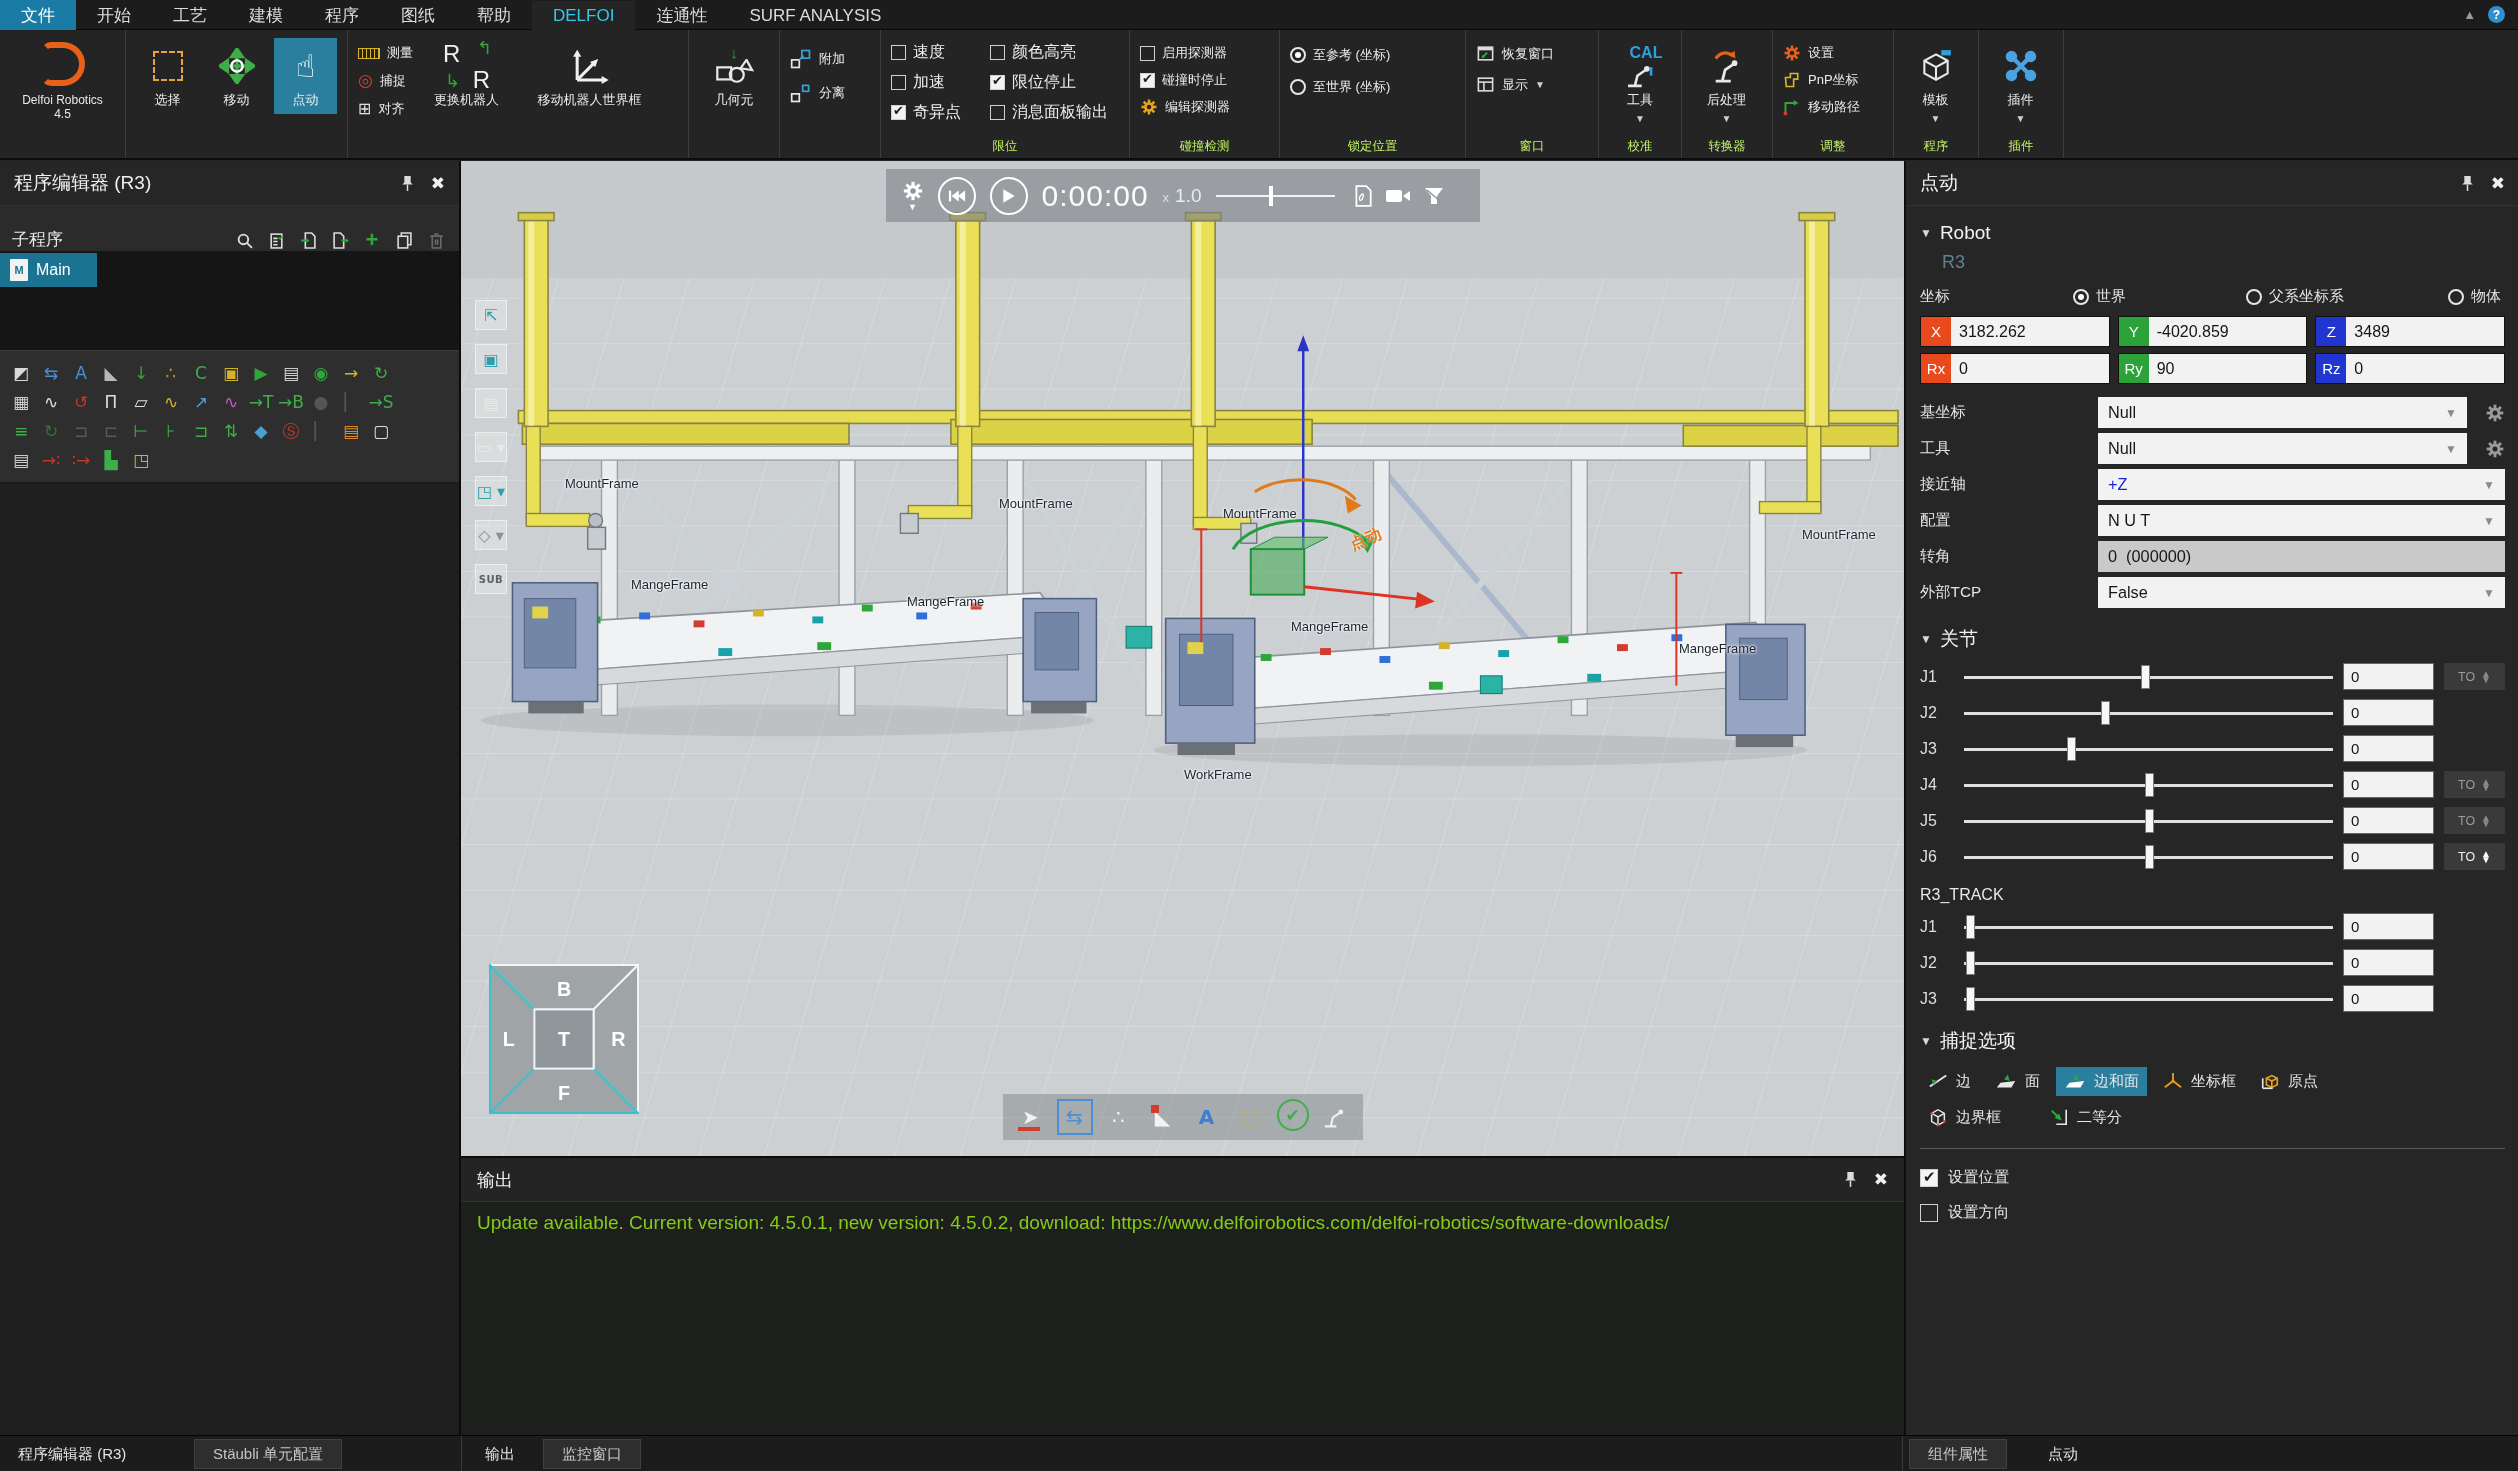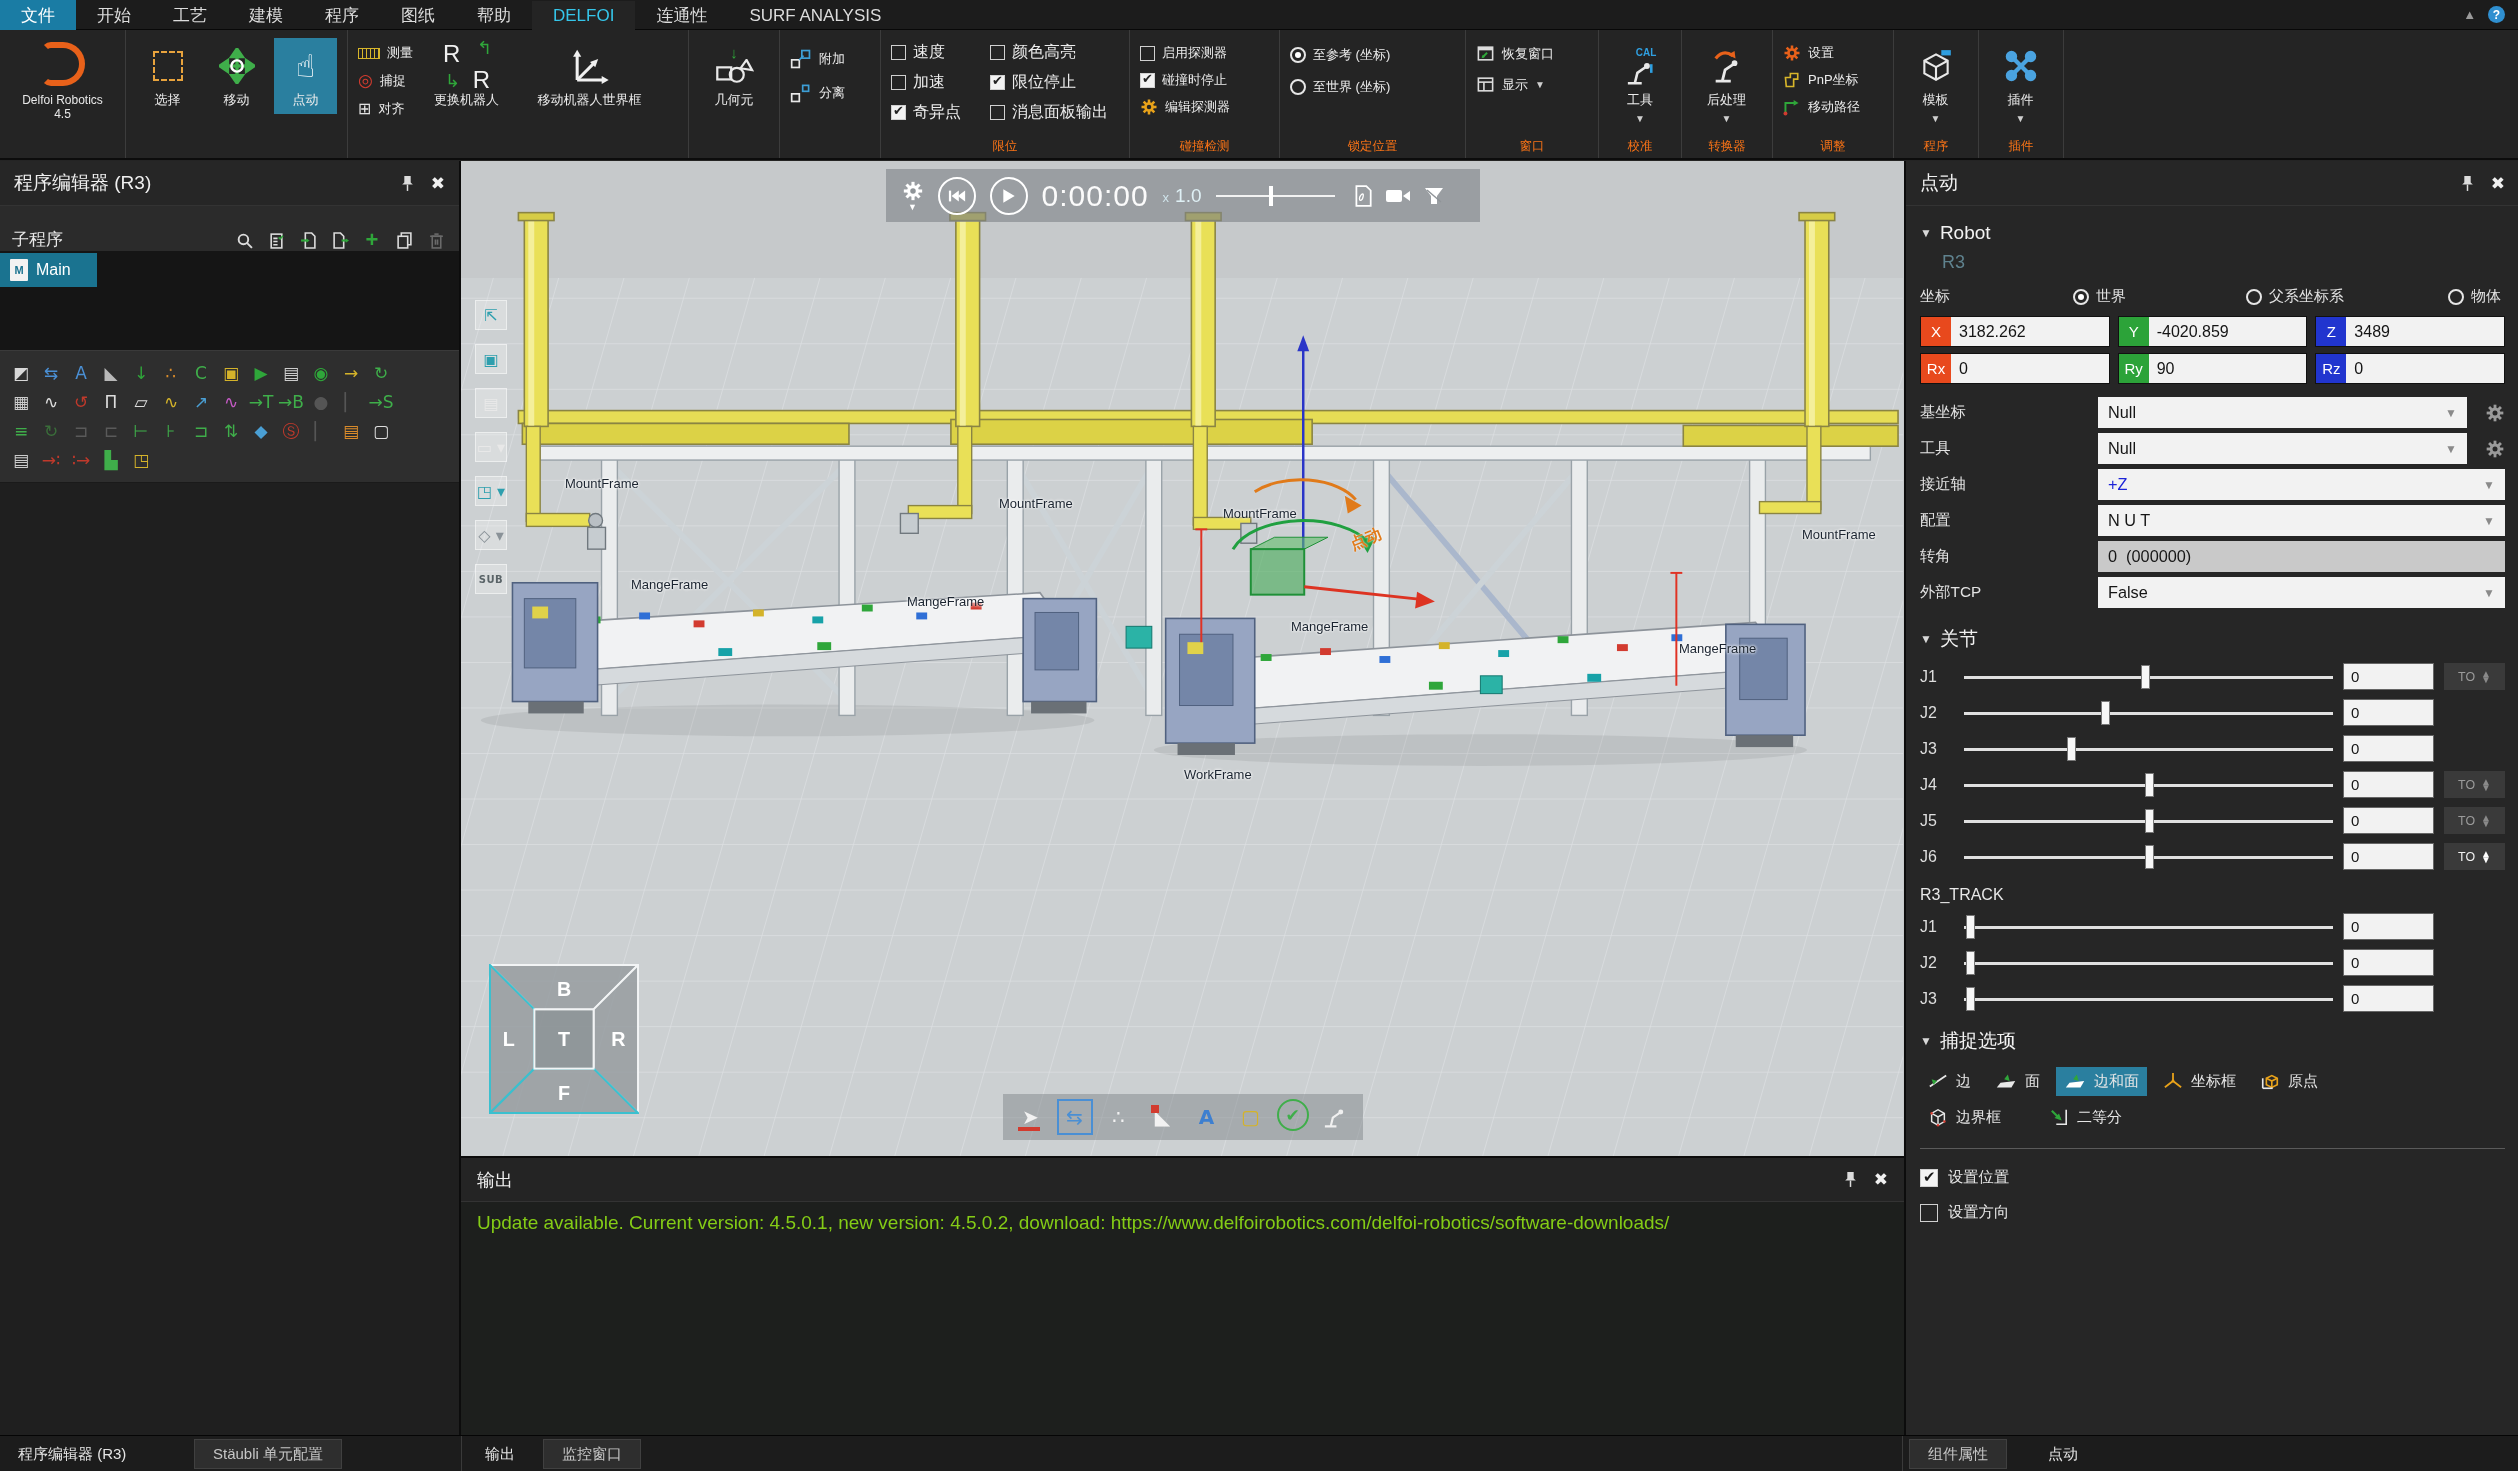--- a/index.html
+++ b/index.html
@@ -382,7 +382,7 @@
     <div class="rg" style="width:83px;">
       <div class="big-btn" style="width:63px;">
         <span class="icon44" style="flex-direction:column;display:flex;align-items:center;gap:0;">
-          <span style="color:#2f9fe0;font-weight:bold;font-size:10px;margin-left:12px;">CAL</span>
+          <span style="color:#2f9fe0;font-weight:bold;font-size:16px;margin-left:12px;">CAL</span>
           <svg width="34" height="26" viewBox="0 0 36 30" fill="none" stroke="#e8e8e8" stroke-width="3">
             <path d="M4 28h16M12 28l3-12 10-7"></path>
               <circle cx="26" cy="8" r="3.4" fill="#e8e8e8" stroke="none"></circle>

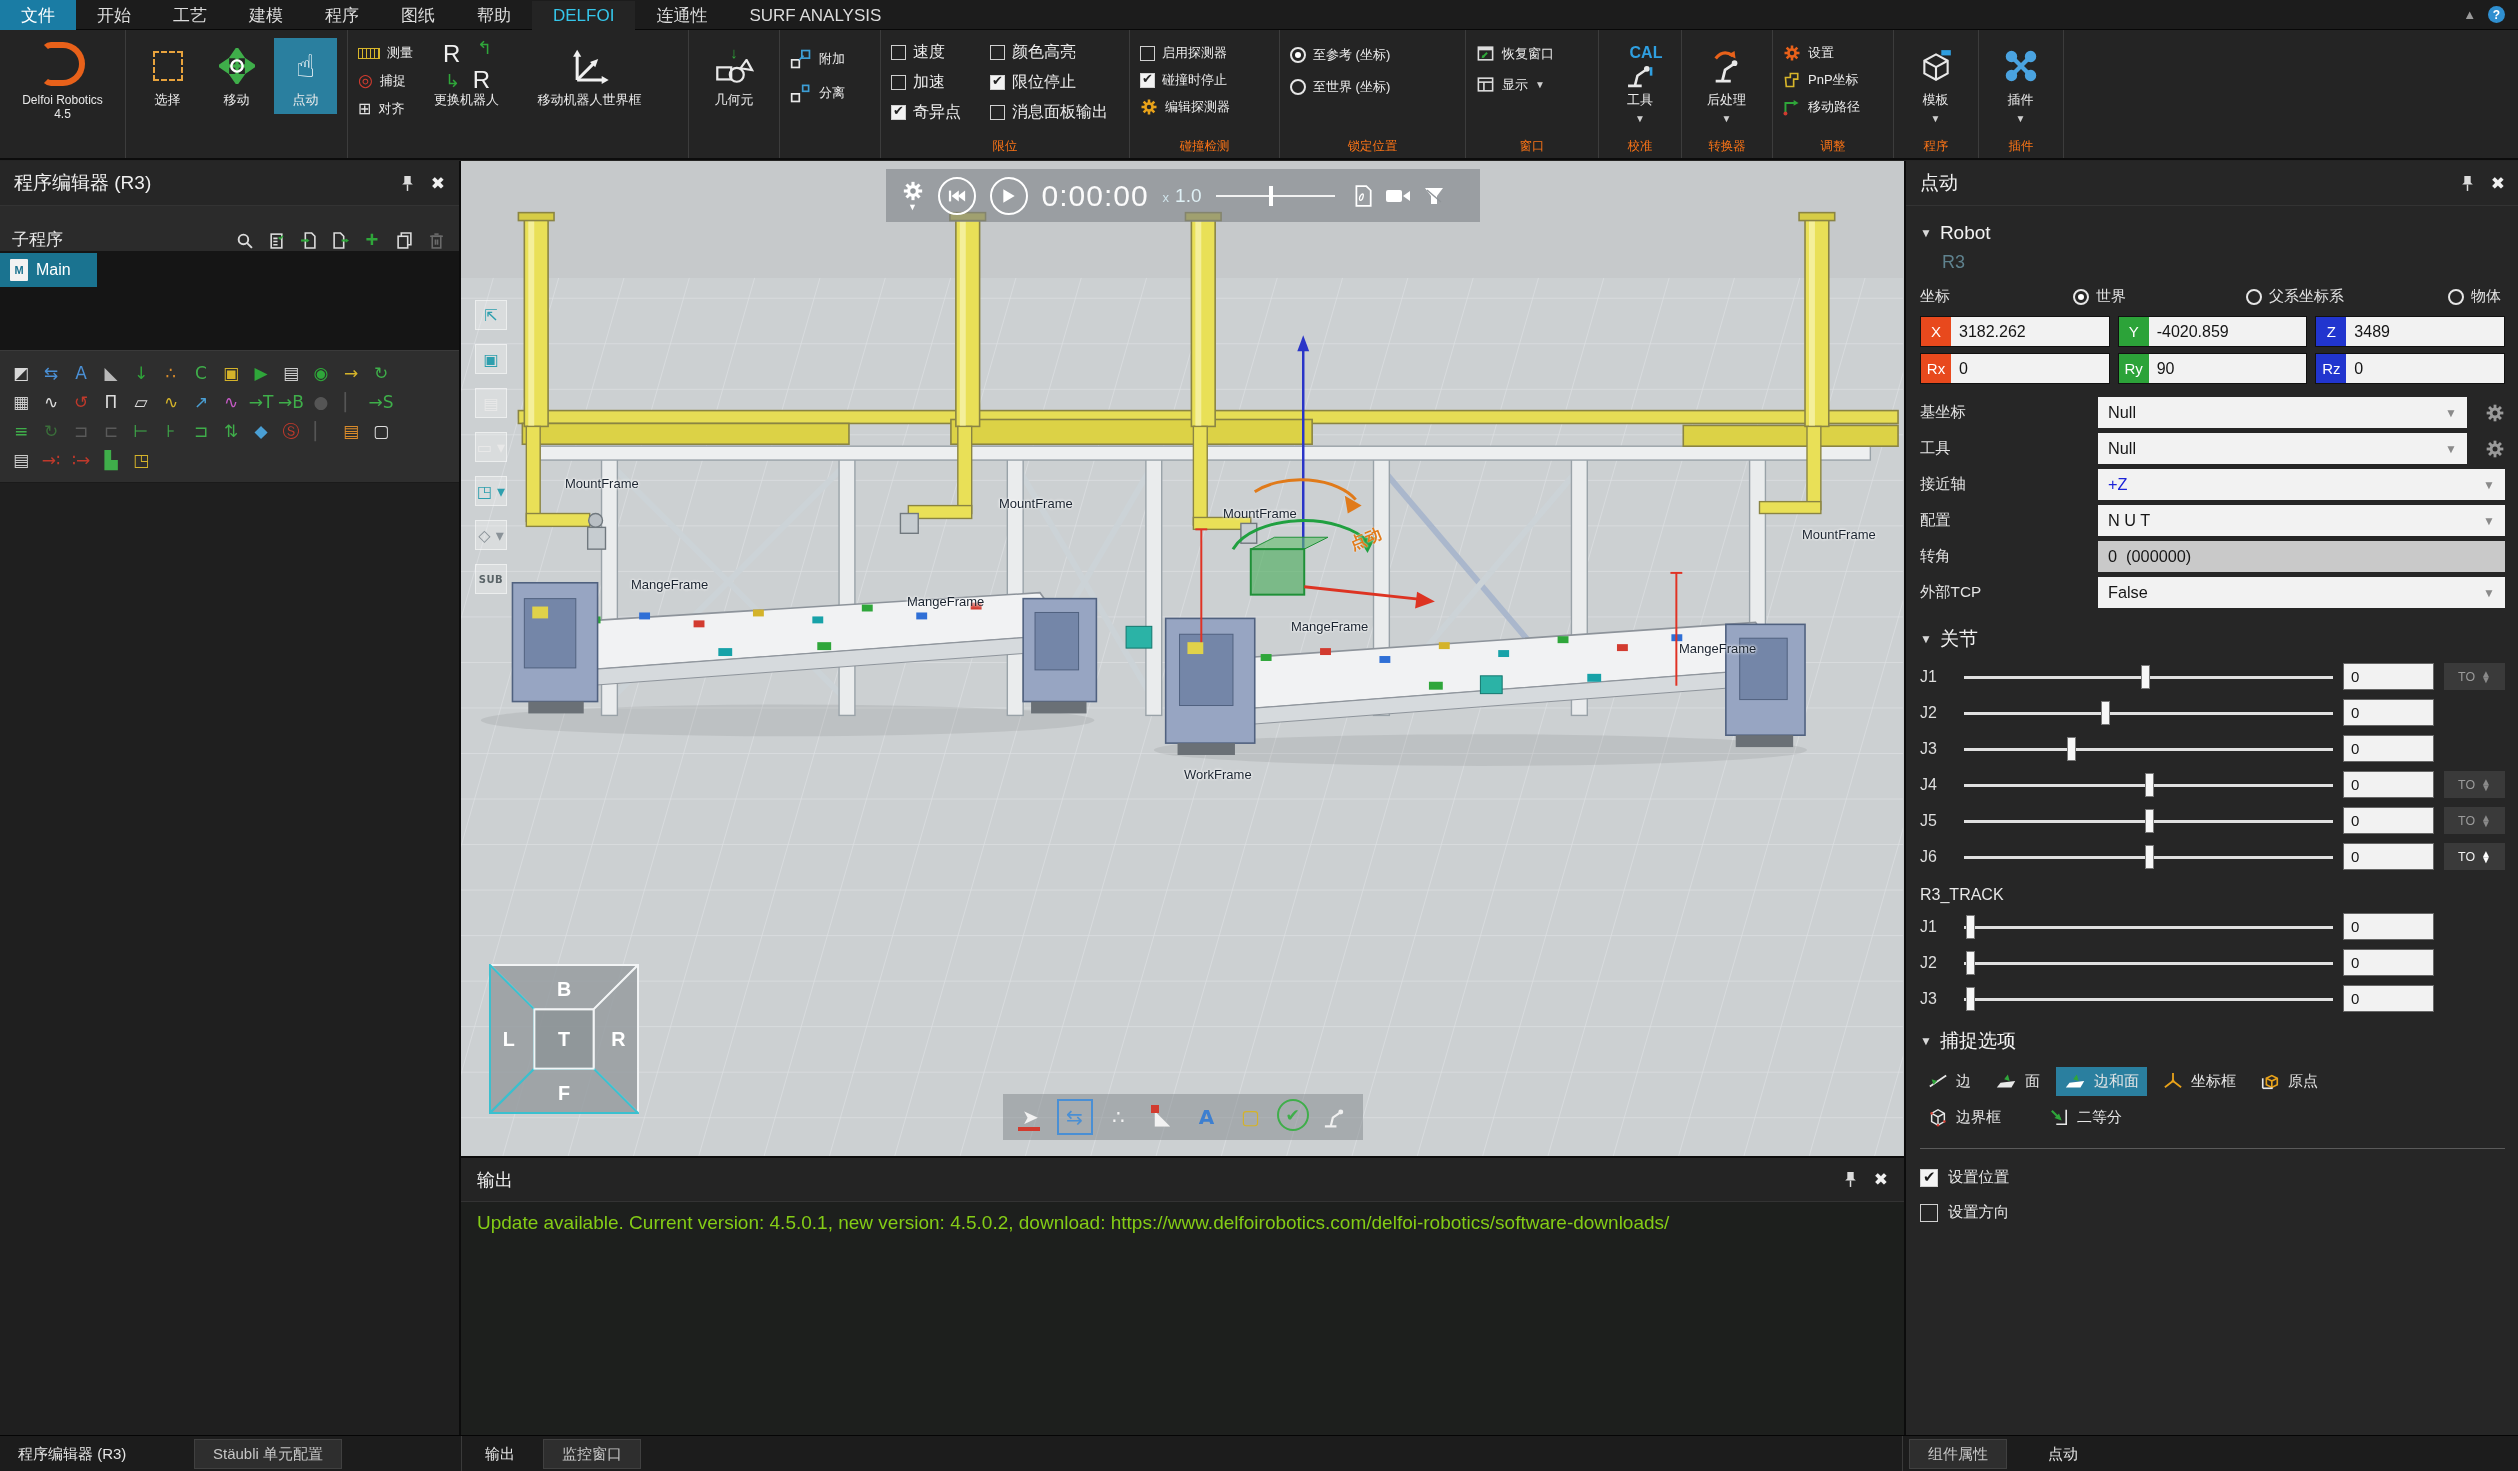--- a/index.html
+++ b/index.html
@@ -21,7 +21,7 @@
   .ribbon{height:130px;background:#242424;border-bottom:2px solid #0c0c0c;display:flex;}
   .rg{position:relative;padding:8px 10px 24px;display:flex;align-items:flex-start;gap:6px;flex:0 0 auto;}
   .rg+.rg{border-left:1px solid #3c3c3c;}
-  .glabel{position:absolute;bottom:3px;left:0;right:0;text-align:center;font-size:12.4px;color:#f97316;}
+  .glabel{position:absolute;bottom:3px;left:0;right:0;text-align:center;font-size:12.4px;color:#bef264;}
   .big-btn{width:75px;display:flex;flex-direction:column;align-items:center;gap:5px;padding:6px 2px;font-size:13px;color:#ececec;text-align:center;line-height:1.15;}
   .big-btn.active{background:#2a7f9f;}
   .icon44{height:44px;display:flex;align-items:center;justify-content:center;}

